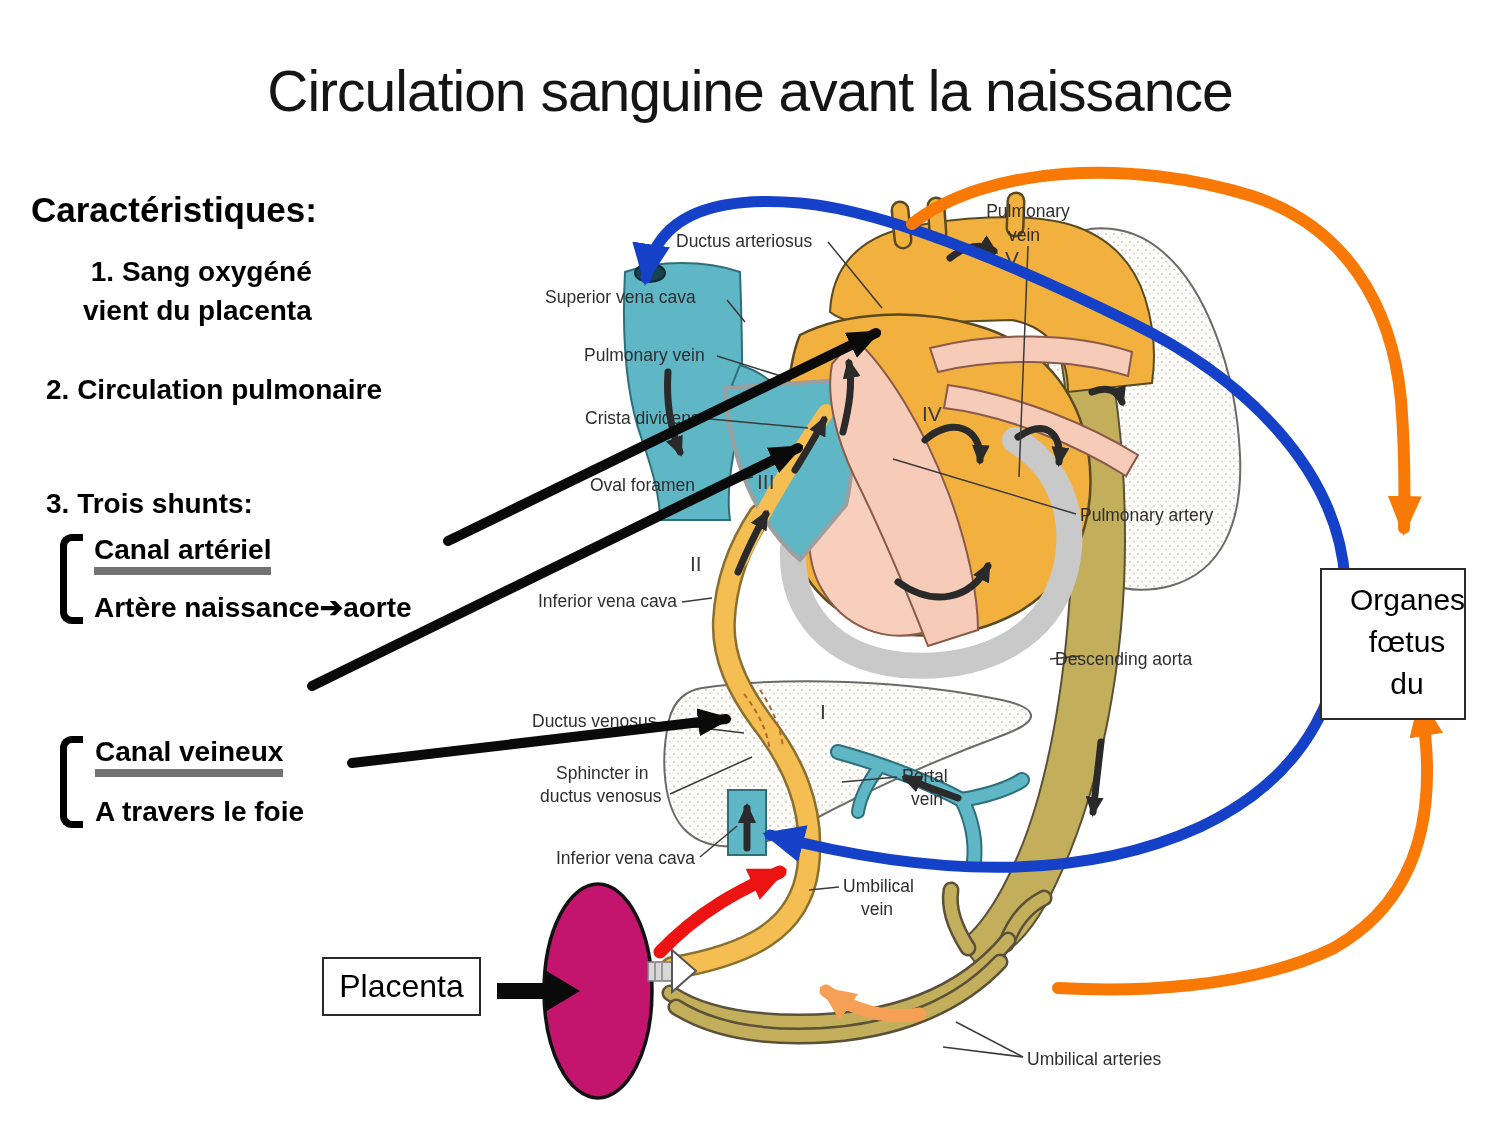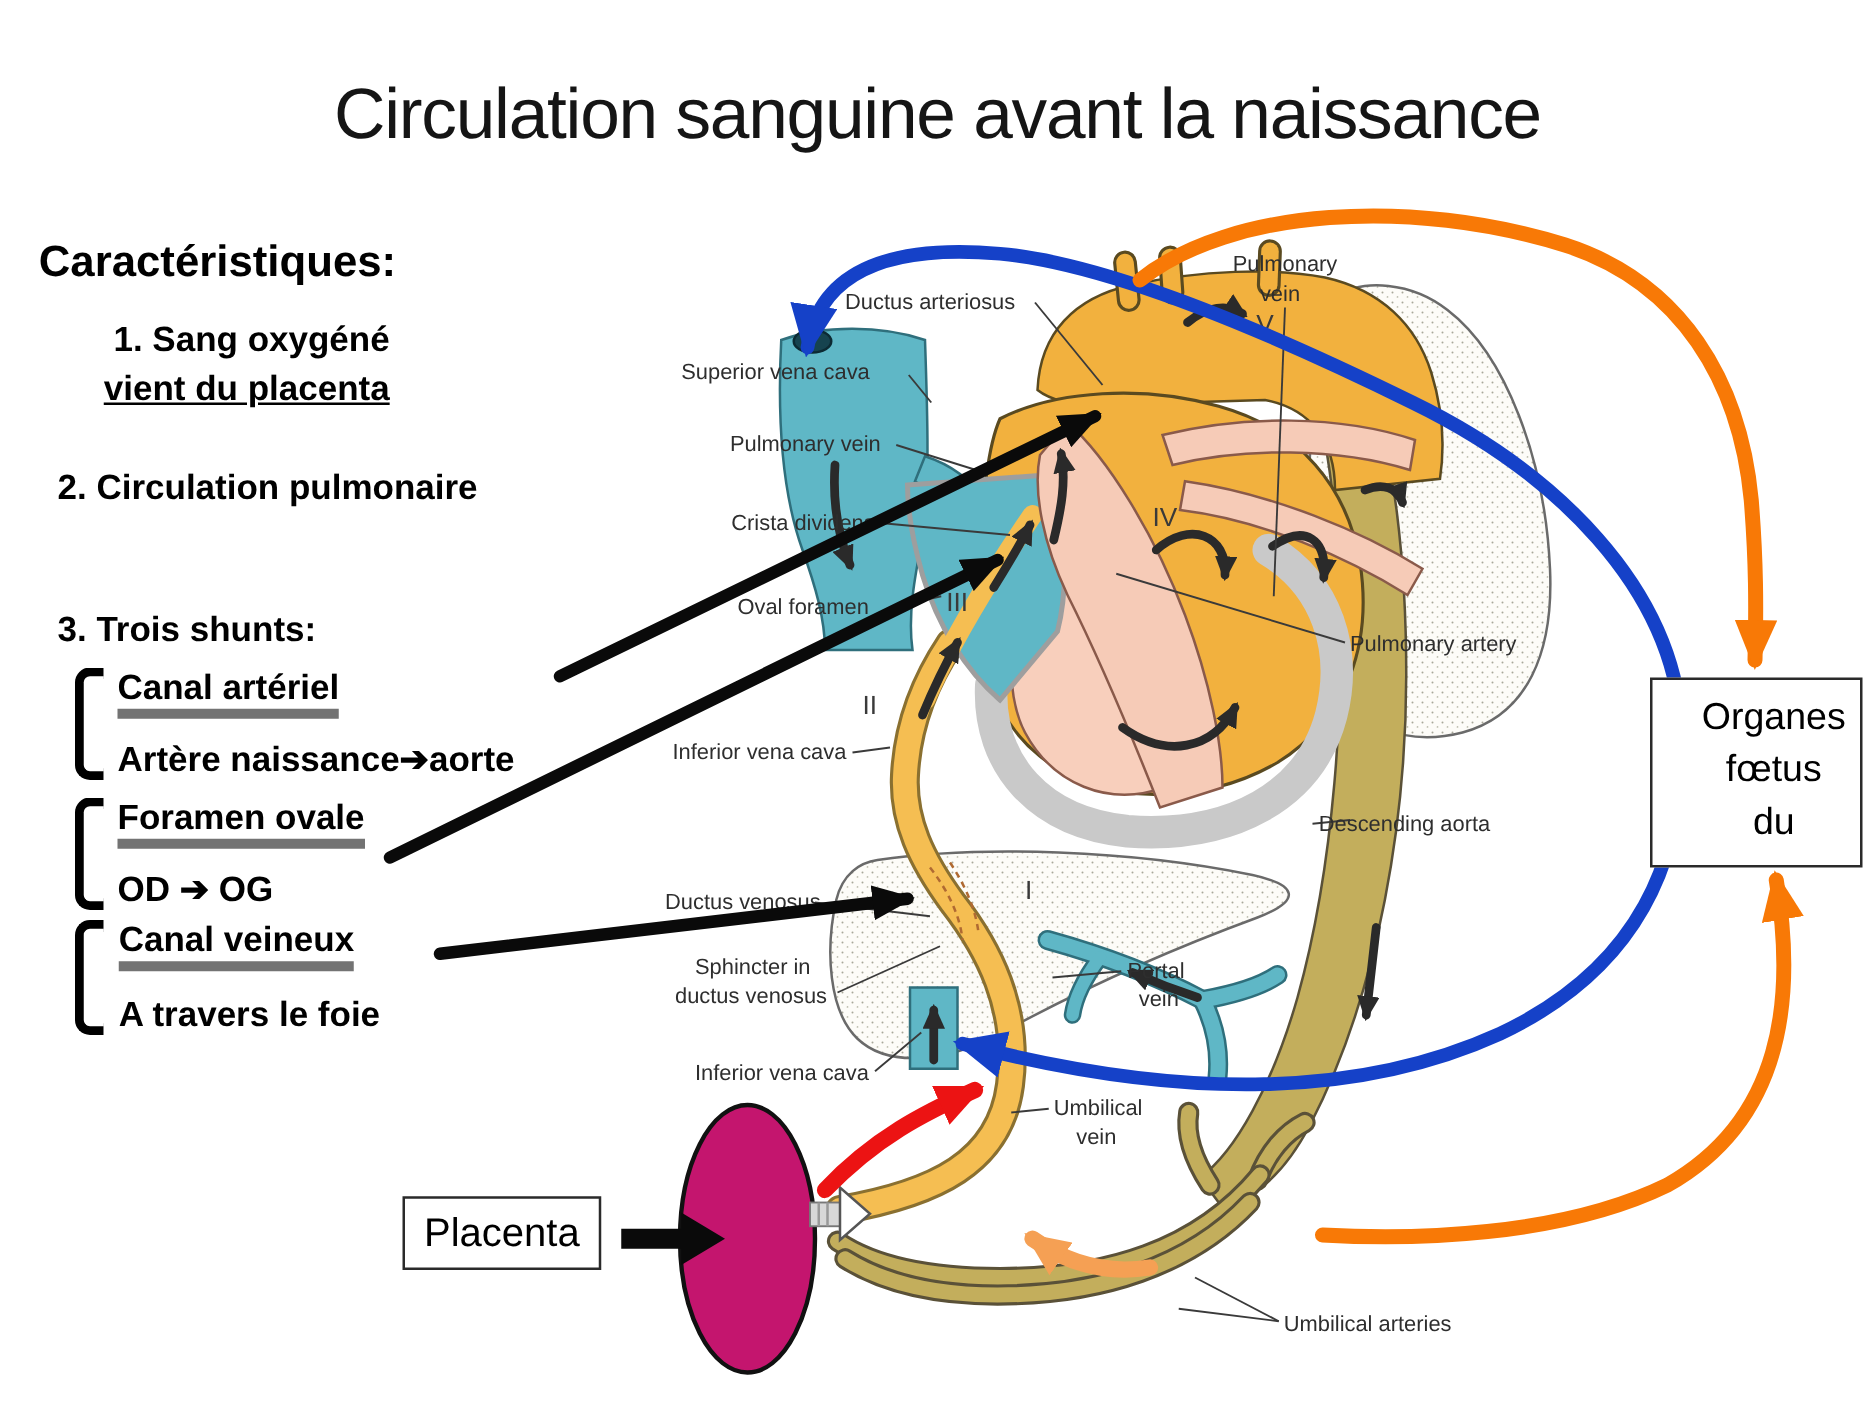--- a/index.html
+++ b/index.html
@@ -14,7 +14,7 @@
   #p1{left:46px;top:252px;}
   #p2{left:46px;top:370px;}
   #p3{left:46px;top:488px;font-size:28px;}
-  .lp-l2{margin-left:37px;text-decoration:underline;}
+  .lp-l2{margin-left:37px;}
   .shunt{position:absolute;display:flex;gap:11px;z-index:2;}
   .bracket{width:16px;border-left:7px solid #000;border-top:7px solid #000;
            border-bottom:7px solid #000;border-radius:12px 0 0 12px;}

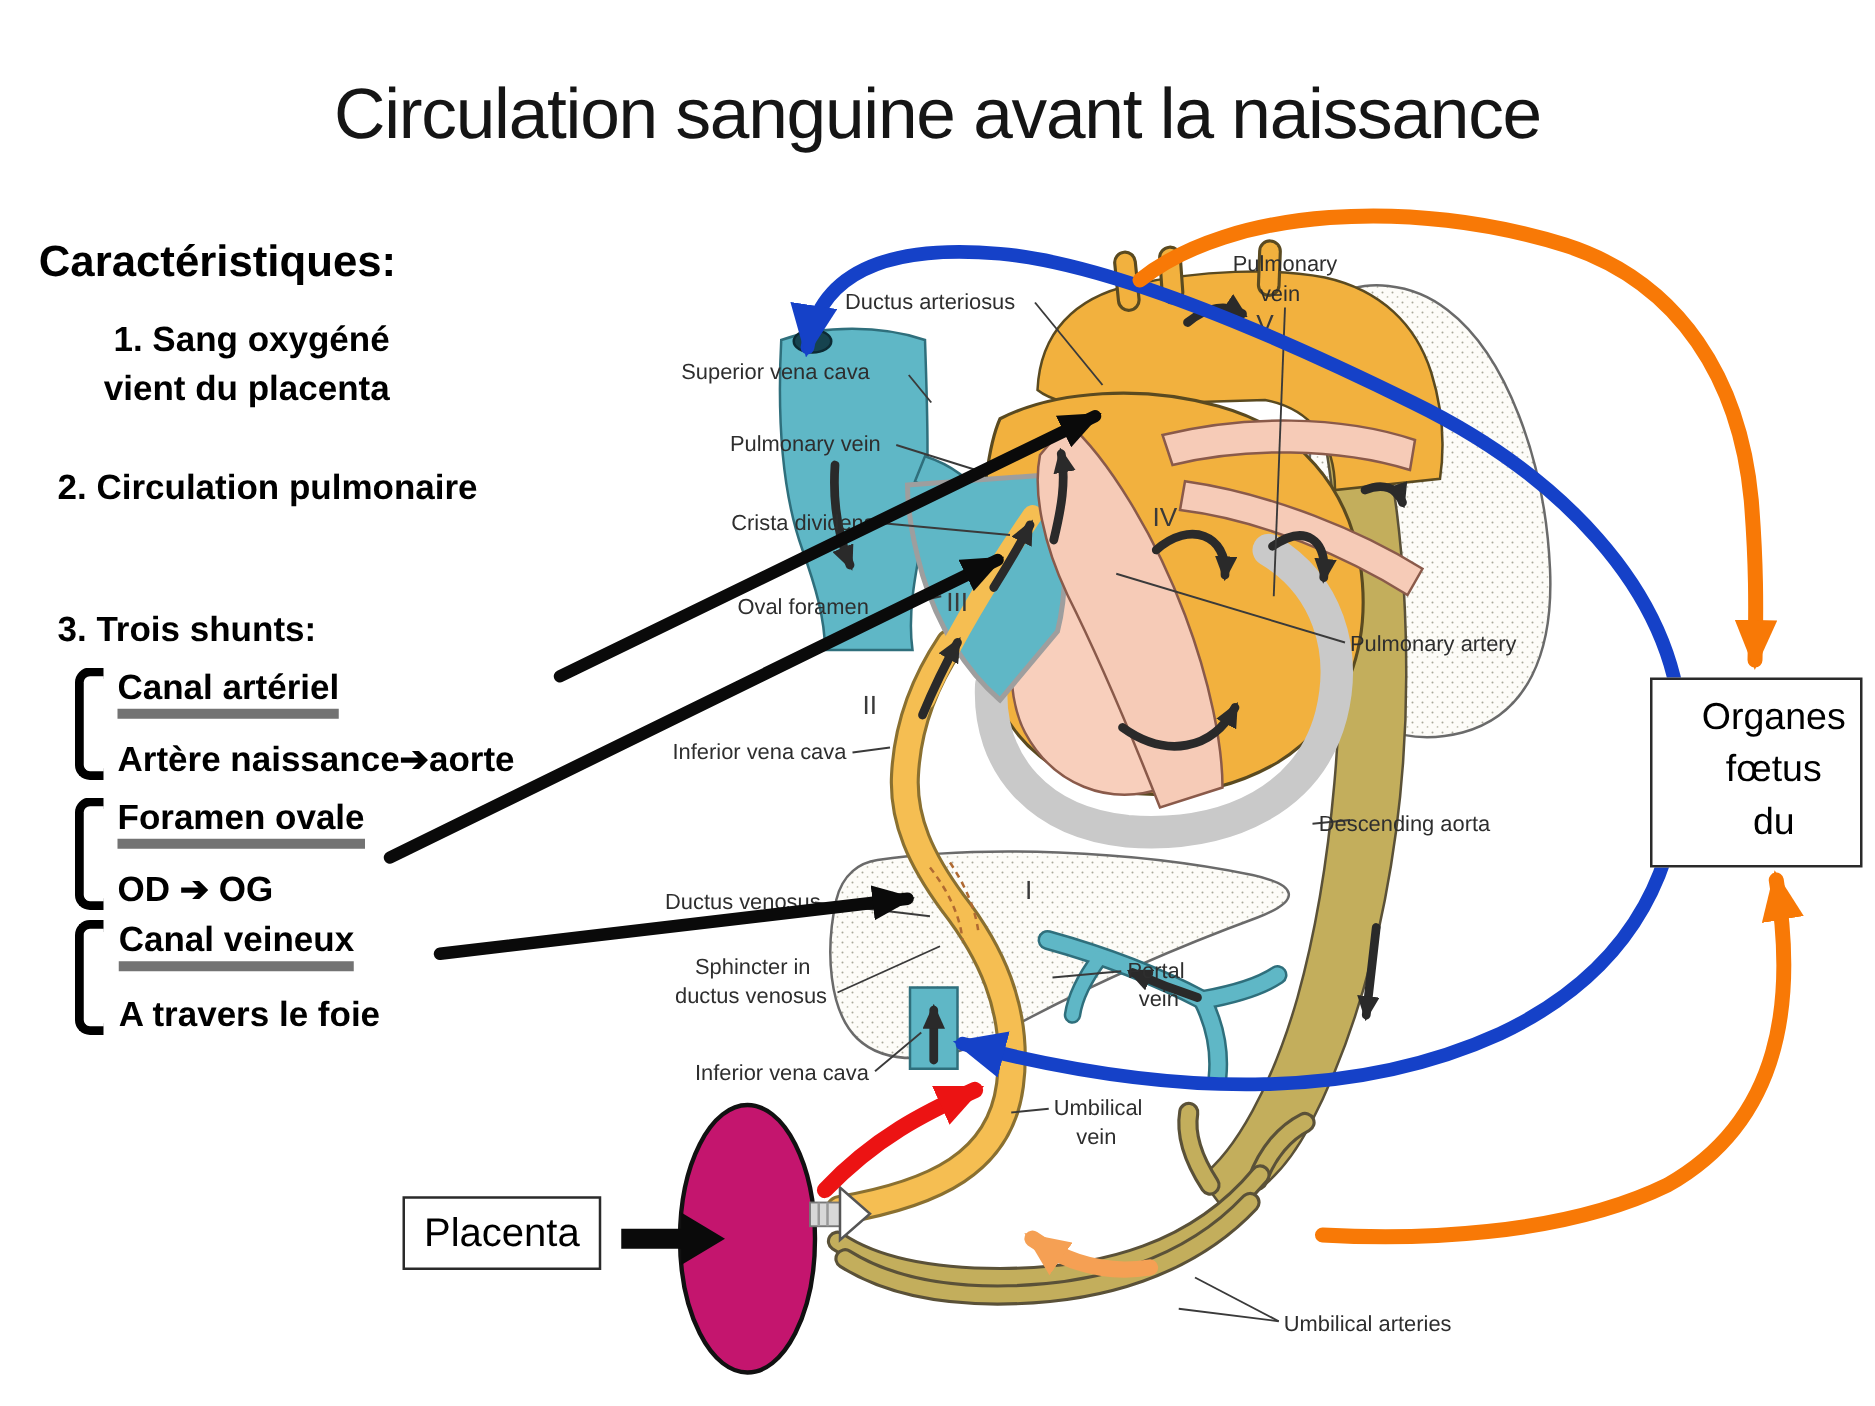--- a/index.html
+++ b/index.html
@@ -26,7 +26,7 @@
   .callout-box{position:absolute;background:#fff;border:2px solid #2a2a2a;
                text-align:center;color:#000;z-index:3;box-sizing:border-box;}
   #placenta-box{left:322px;top:957px;width:159px;height:59px;font-size:32px;line-height:55px;}
-  #organes-box{left:1320px;top:542px;width:170px;height:152px;font-size:30px;
+  #organes-box{left:1320px;top:568px;width:146px;height:152px;font-size:30px;
                line-height:42px;padding-top:9px;padding-left:28px;}
   .dl{font-size:17.5px;fill:#2e2e2e;}
   .dn{font-size:21px;fill:#3a3a3a;}

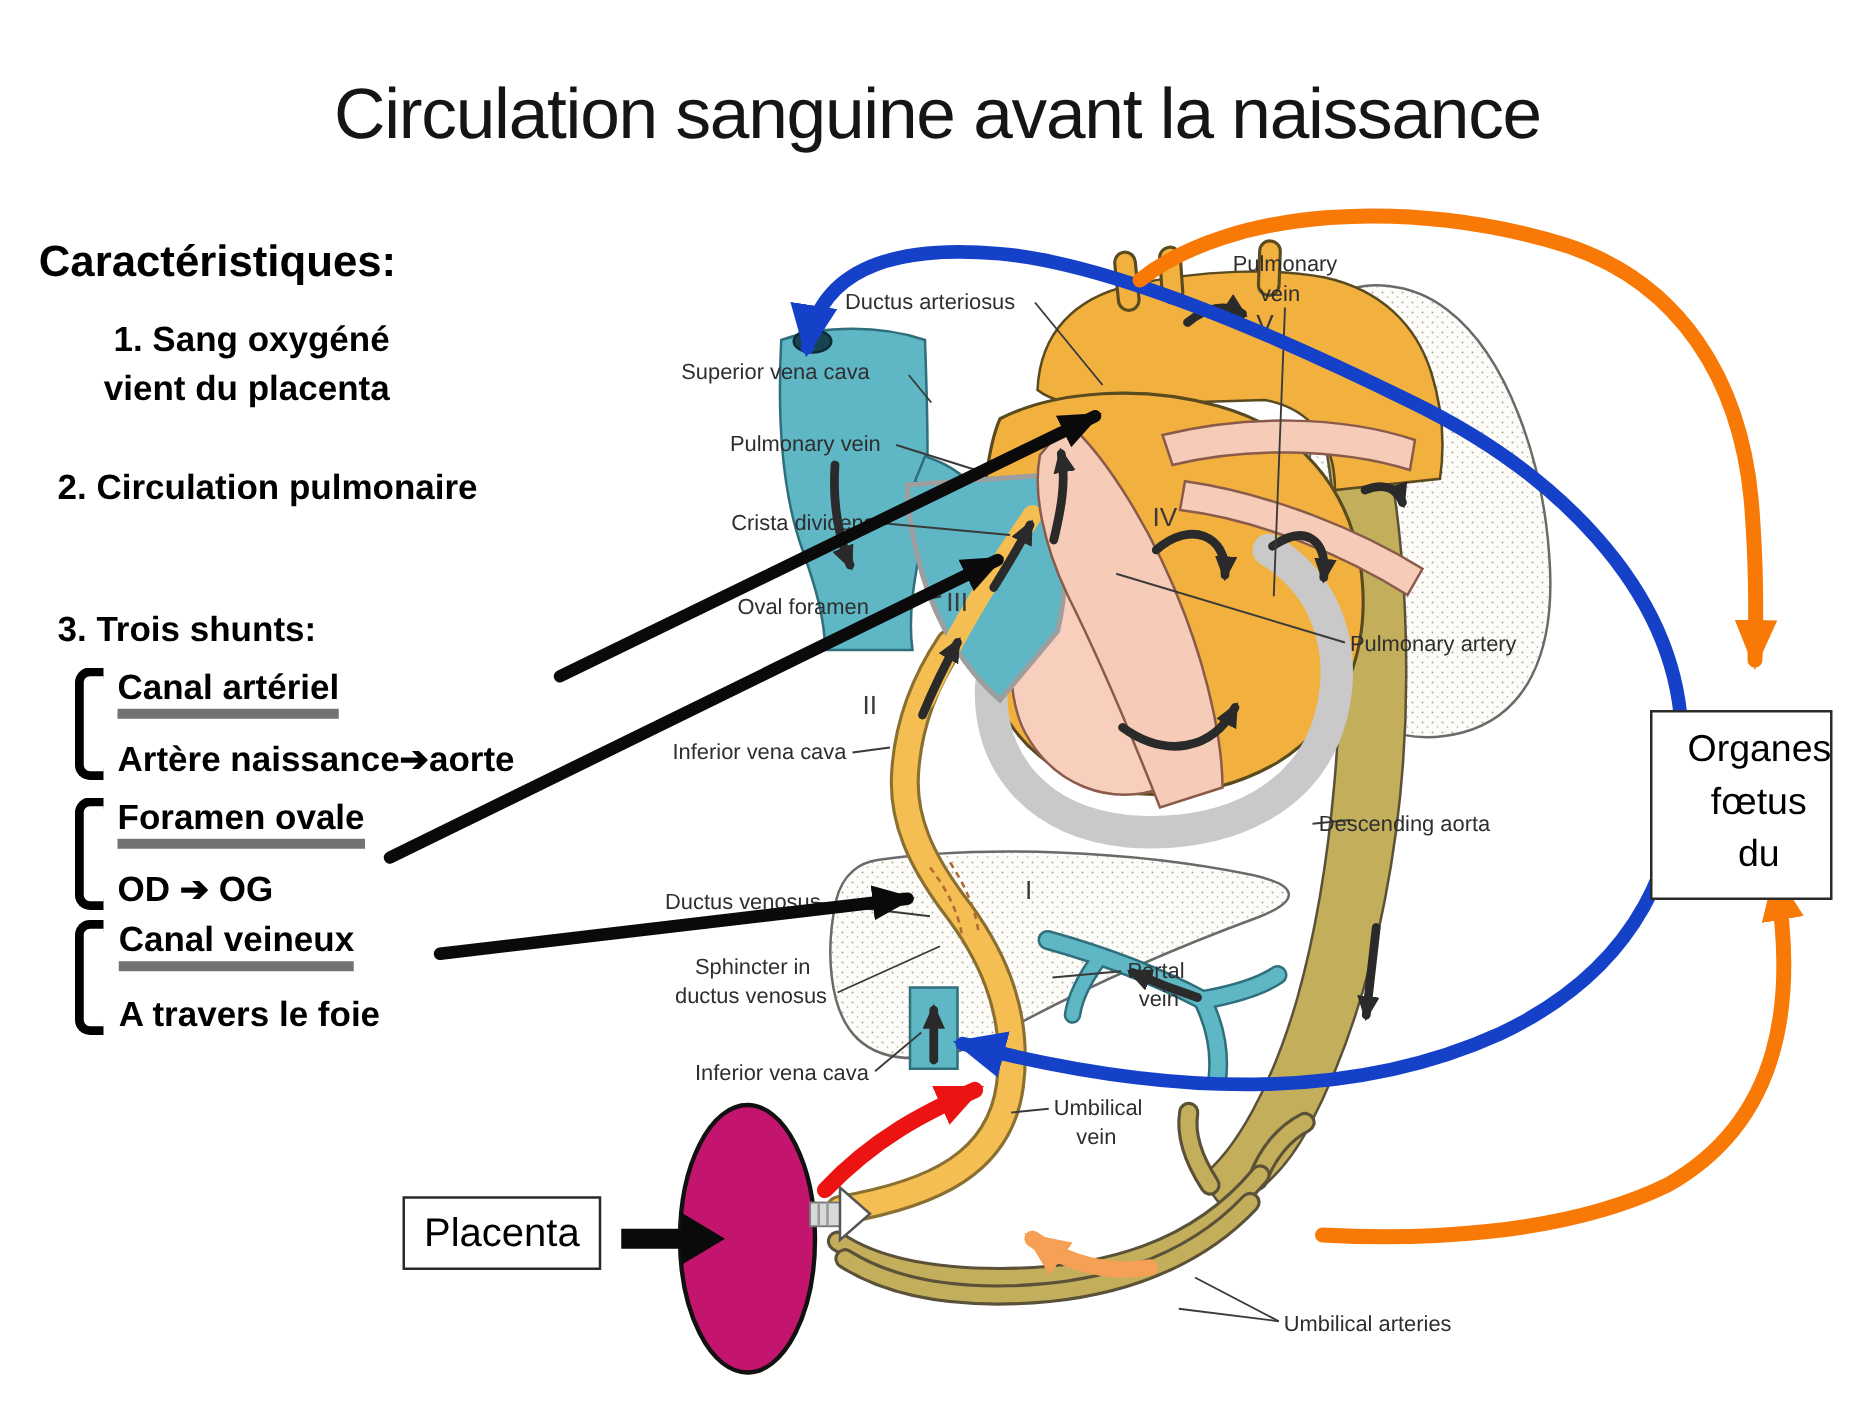--- a/index.html
+++ b/index.html
@@ -238,13 +238,6 @@
       <div class="shunt-detail">Artère naissance➔aorte</div>
     </div>
   </div>
-  <div class="shunt" id="sh2" style="left:60px;top:638px;height:90px;">
-    <div class="bracket"></div>
-    <div class="shunt-text">
-      <div class="shunt-name"><span>Foramen ovale</span></div>
-      <div class="shunt-detail">OD ➔ OG</div>
-    </div>
-  </div>
   <div class="shunt" id="sh3" style="left:60px;top:736px;height:92px;gap:12px;">
     <div class="bracket"></div>
     <div class="shunt-text">

